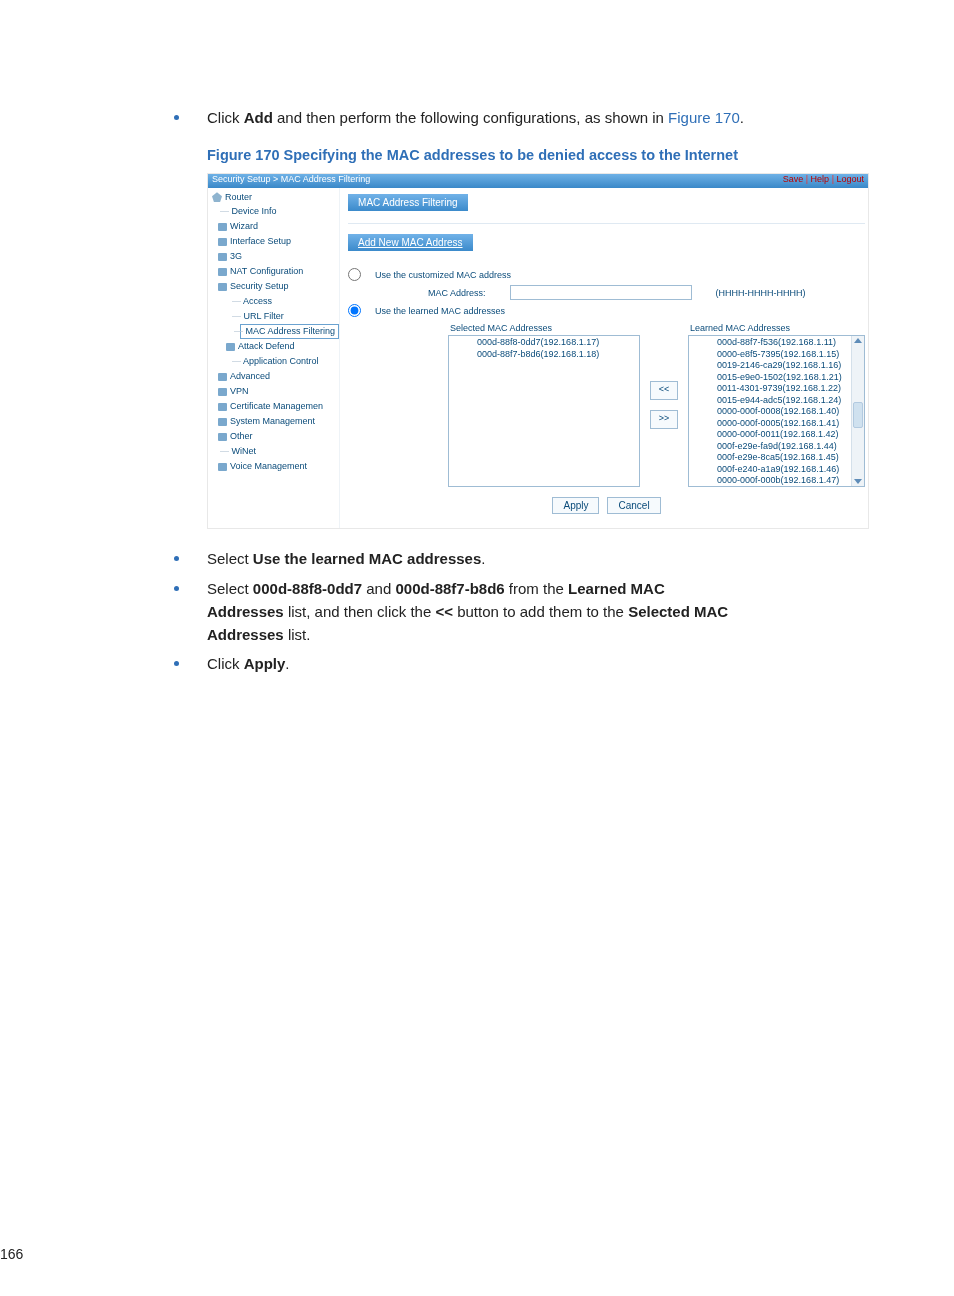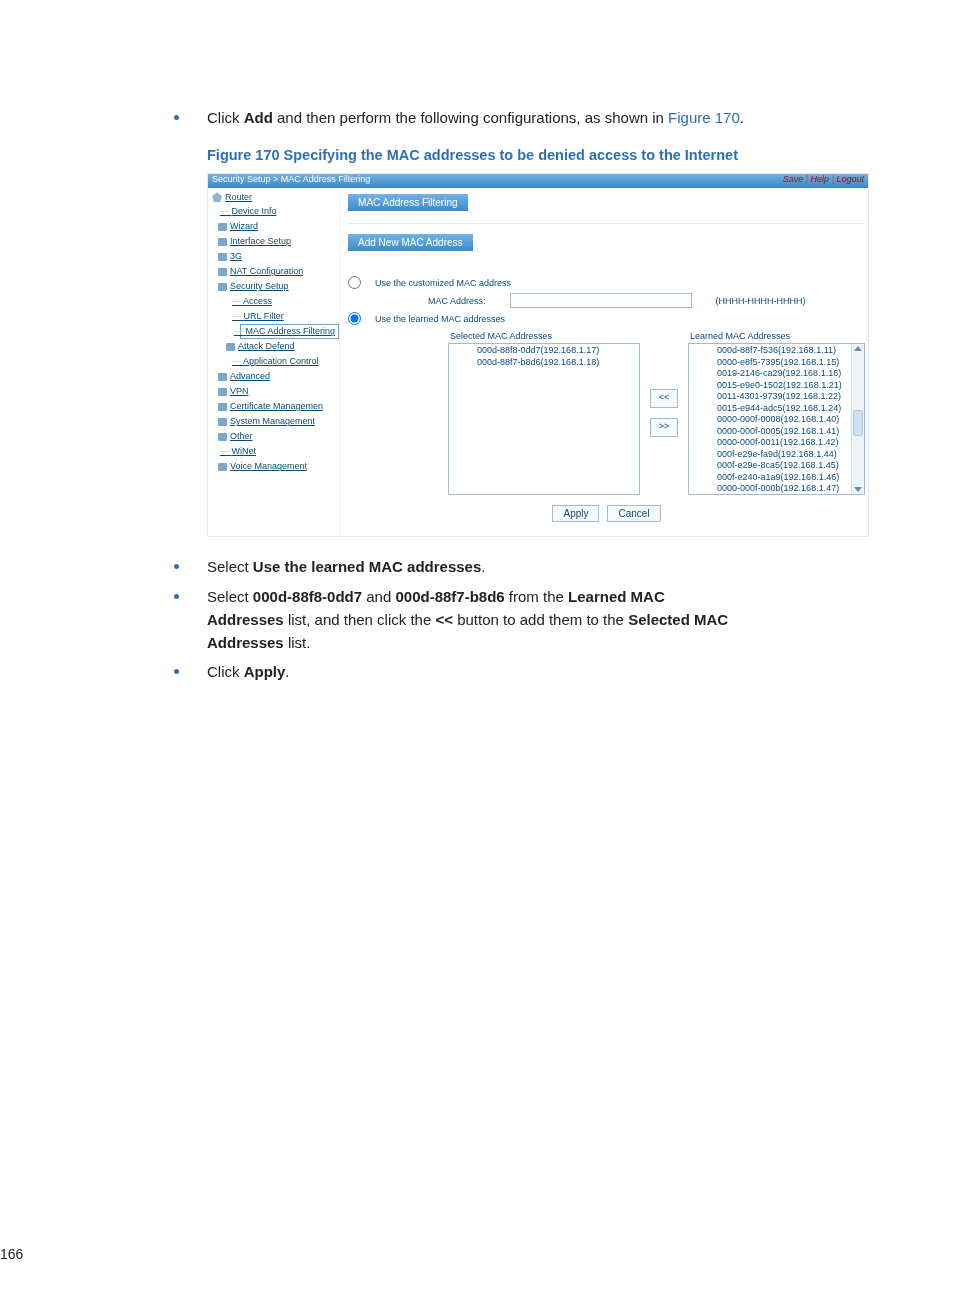--- a/index.html
+++ b/index.html
@@ -69,7 +69,7 @@
     font-size: 9px;
     padding: 0 4px;
   }
-  .breadcrumb-right { color: #e33; font-size: 9px; font-style: italic; }
+  .breadcrumb-right { color: #e33; font-size: 9px; }
   .breadcrumb-right span { color: #b00; }
 
   .ss-body {

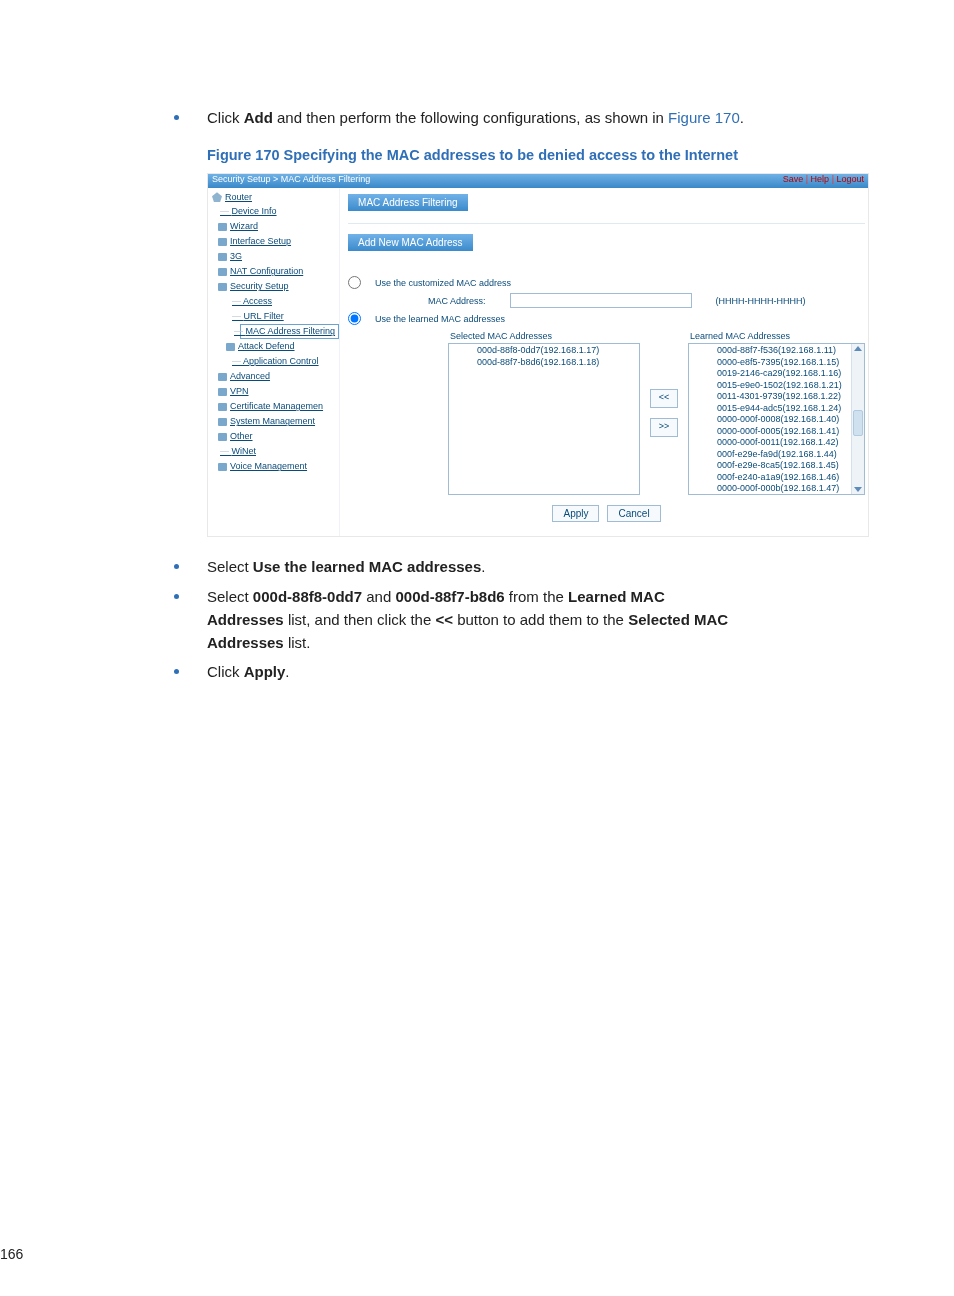--- a/index.html
+++ b/index.html
@@ -80,7 +80,6 @@
     width: 135px;
     padding: 4px 0 6px 4px;
     border-right: 1px solid #eef3f7;
-    text-decoration: underline;
   }
   .nav-root {
     display: flex; align-items: center;

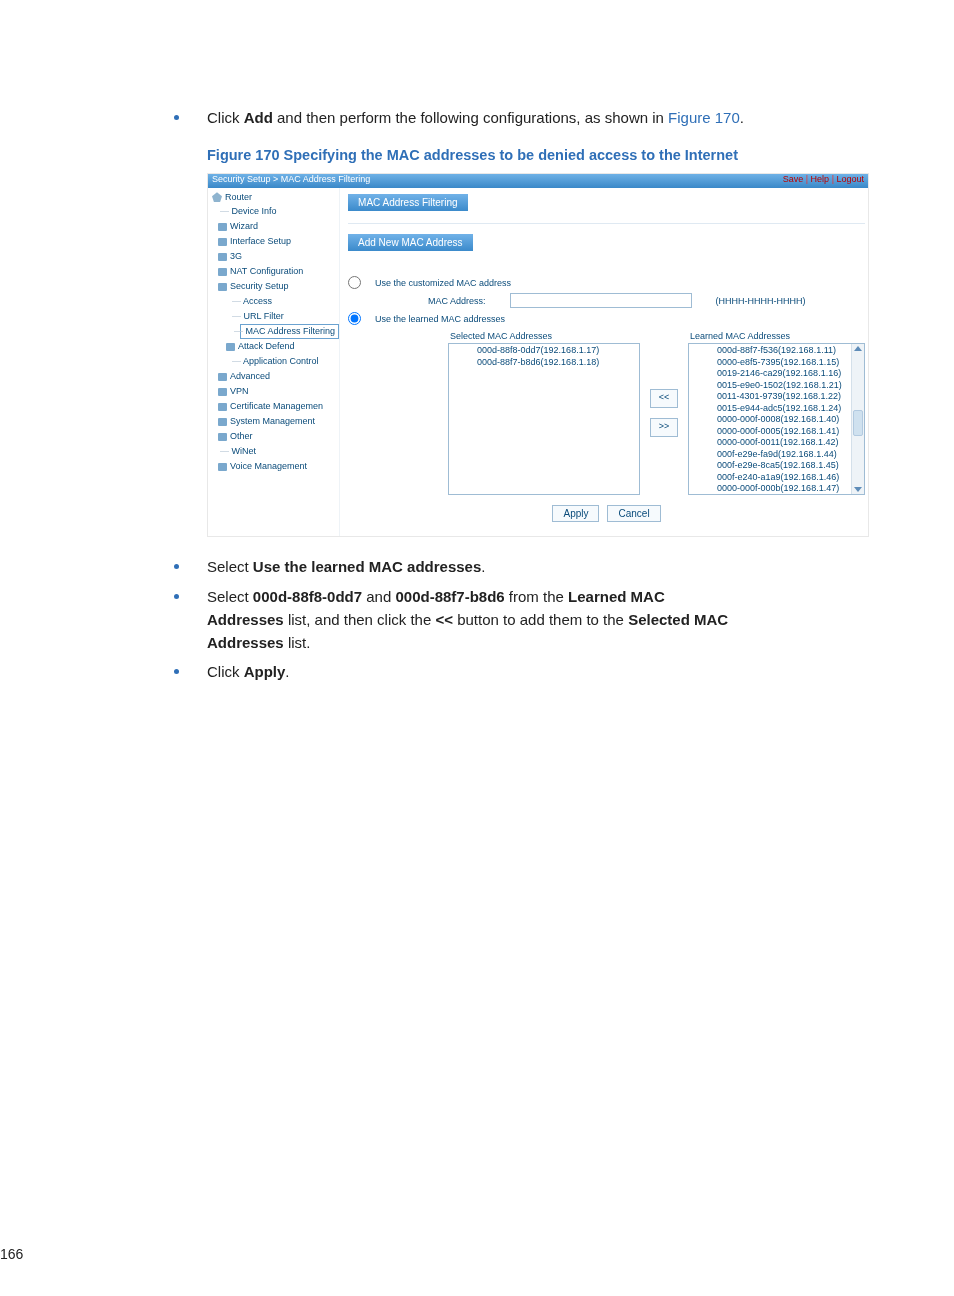--- a/index.html
+++ b/index.html
@@ -313,7 +313,7 @@
           </div>
 
           <div>
-            <span class="section-header" style="margin-bottom:22px;">Add New MAC Address</span>
+            <span class="section-header" style="margin-bottom:14px;text-decoration:underline;">Add New MAC Address</span>
           </div>
 
           <div class="radio-row">

